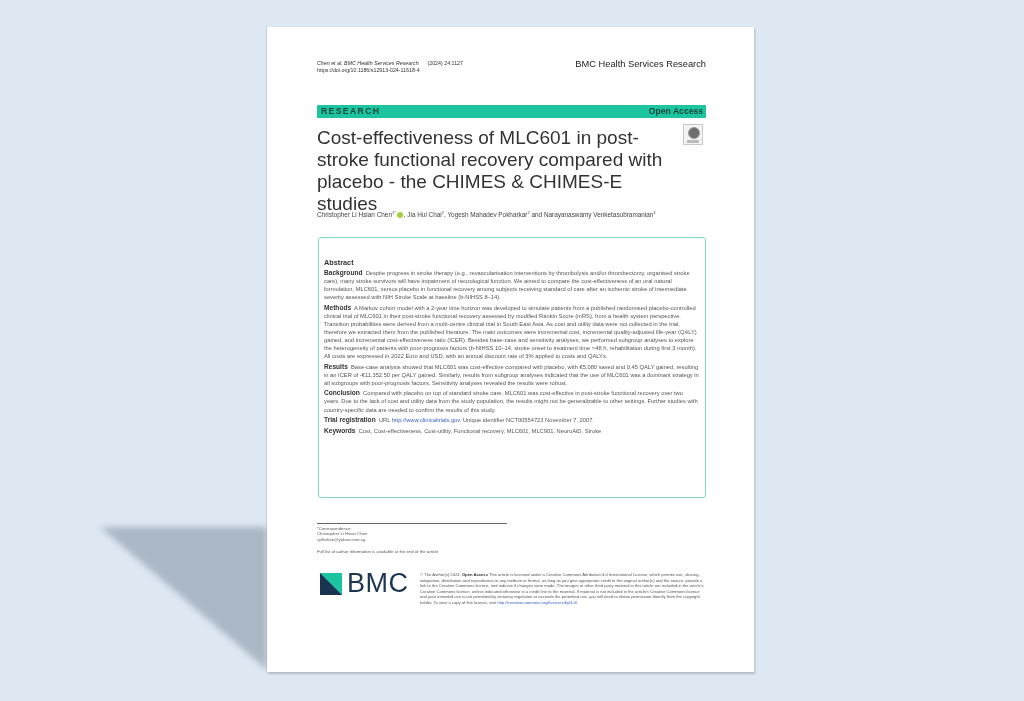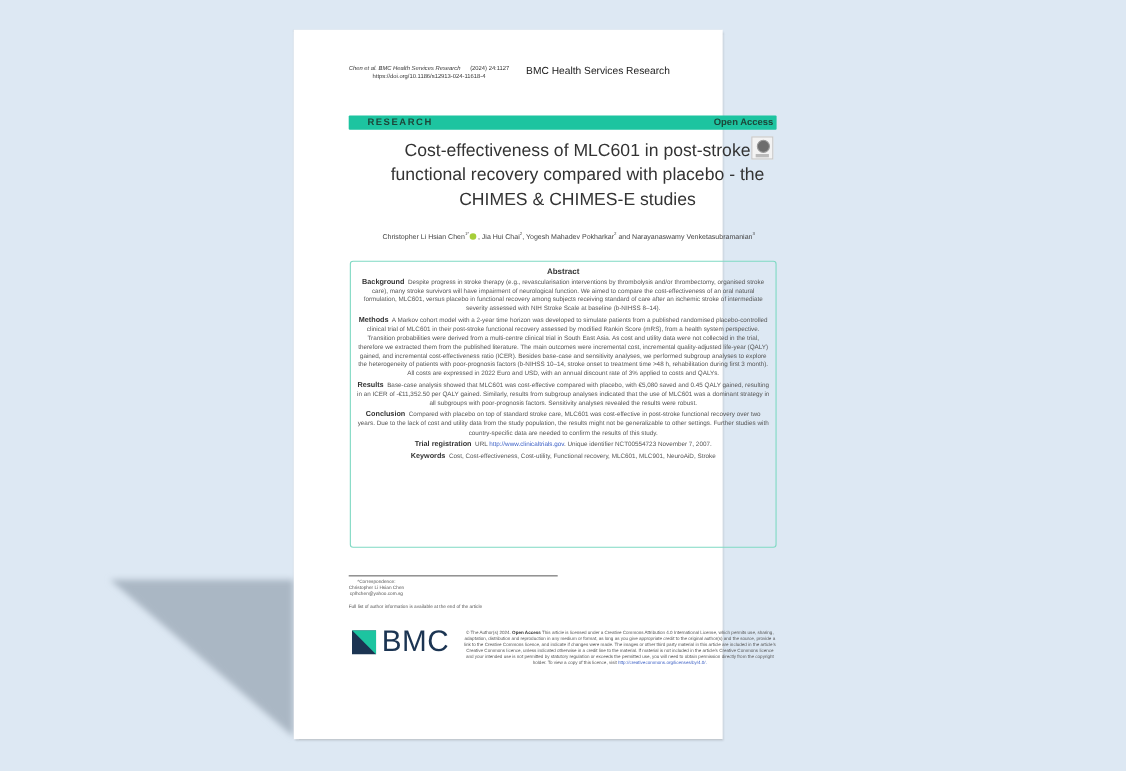--- a/index.html
+++ b/index.html
@@ -13,10 +13,9 @@
     pointer-events: none;
   }
   .page {
-    position: absolute; left: 267px; top: 27px; width: 390px; height: 645px;
+    position: absolute; left: 267px; top: 27px; width: 487px; height: 645px;
     background: #ffffff;
     box-shadow: 1px 2px 2px rgba(0,0,0,0.18), -1px 0 1px rgba(0,0,0,0.08);
-    text-align: center;
   }
   .hdr-left {
     position: absolute; left: 50px; top: 33px; font-size: 5.3px; line-height: 7px; color: #333;

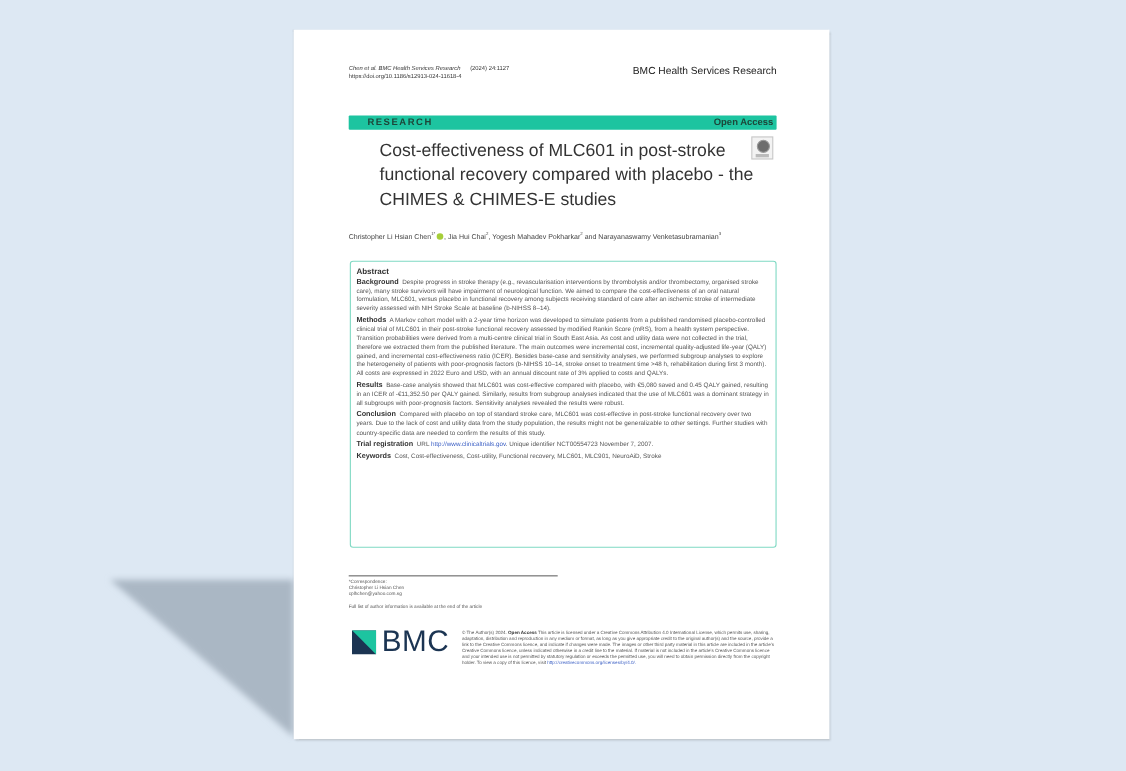--- a/index.html
+++ b/index.html
@@ -31,7 +31,7 @@
     background: #1dc4a0; border-radius: 1px;
   }
   .research-bar .lbl {
-    position: absolute; left: 17px; top: 1px; font-size: 8.6px; font-weight: bold;
+    position: absolute; left: 4px; top: 1px; font-size: 8.6px; font-weight: bold;
     letter-spacing: 1.4px; color: #1d4639;
   }
   .research-bar .oa {

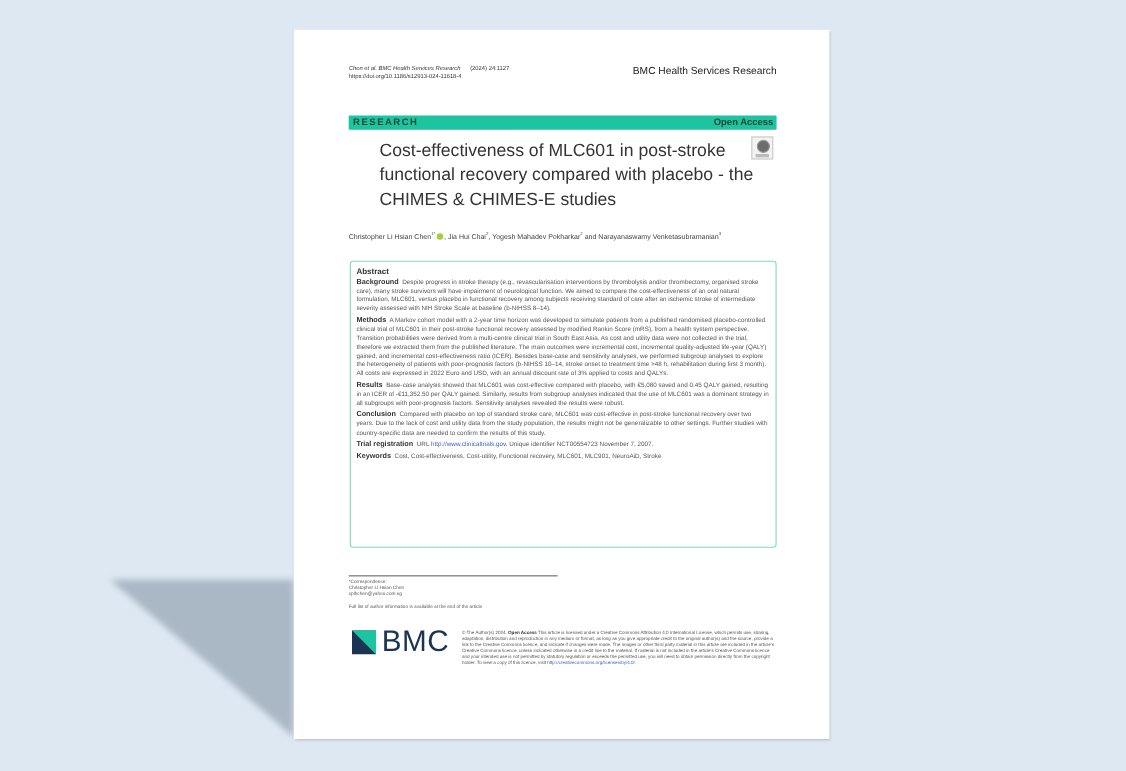--- a/index.html
+++ b/index.html
@@ -39,9 +39,8 @@
   }
   .title {
     position: absolute; left: 50px; top: 100px; width: 360px;
-    font-size: 16px; line-height: 22px; color: #333;
+    font-size: 19px; line-height: 22px; color: #333;
     font-family: "Liberation Sans", sans-serif;
-    margin-left: 28px;
   }
   .check-badge {
     position: absolute; left: 416px; top: 97px; width: 20px; height: 21px;

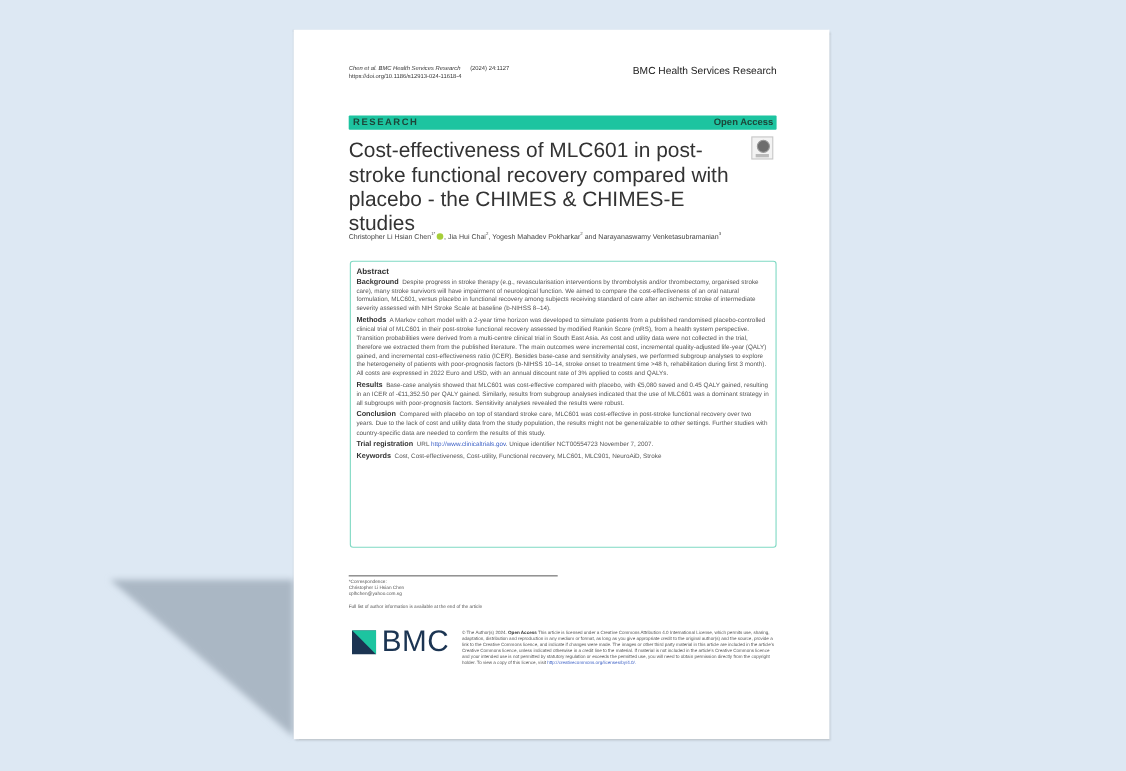--- a/index.html
+++ b/index.html
@@ -64,7 +64,7 @@
   .abstract {
     position: absolute; left: 51px; top: 210px; width: 388px; height: 261px;
     border: 1.3px solid #7fd9c3; border-radius: 3px; box-sizing: border-box;
-    padding: 4px 5px 3px 5px;
+    padding: 20px 5px 3px 5px;
     font-size: 5.75px; line-height: 8.05px; color: #555;
   }
   .abstract h2 {

